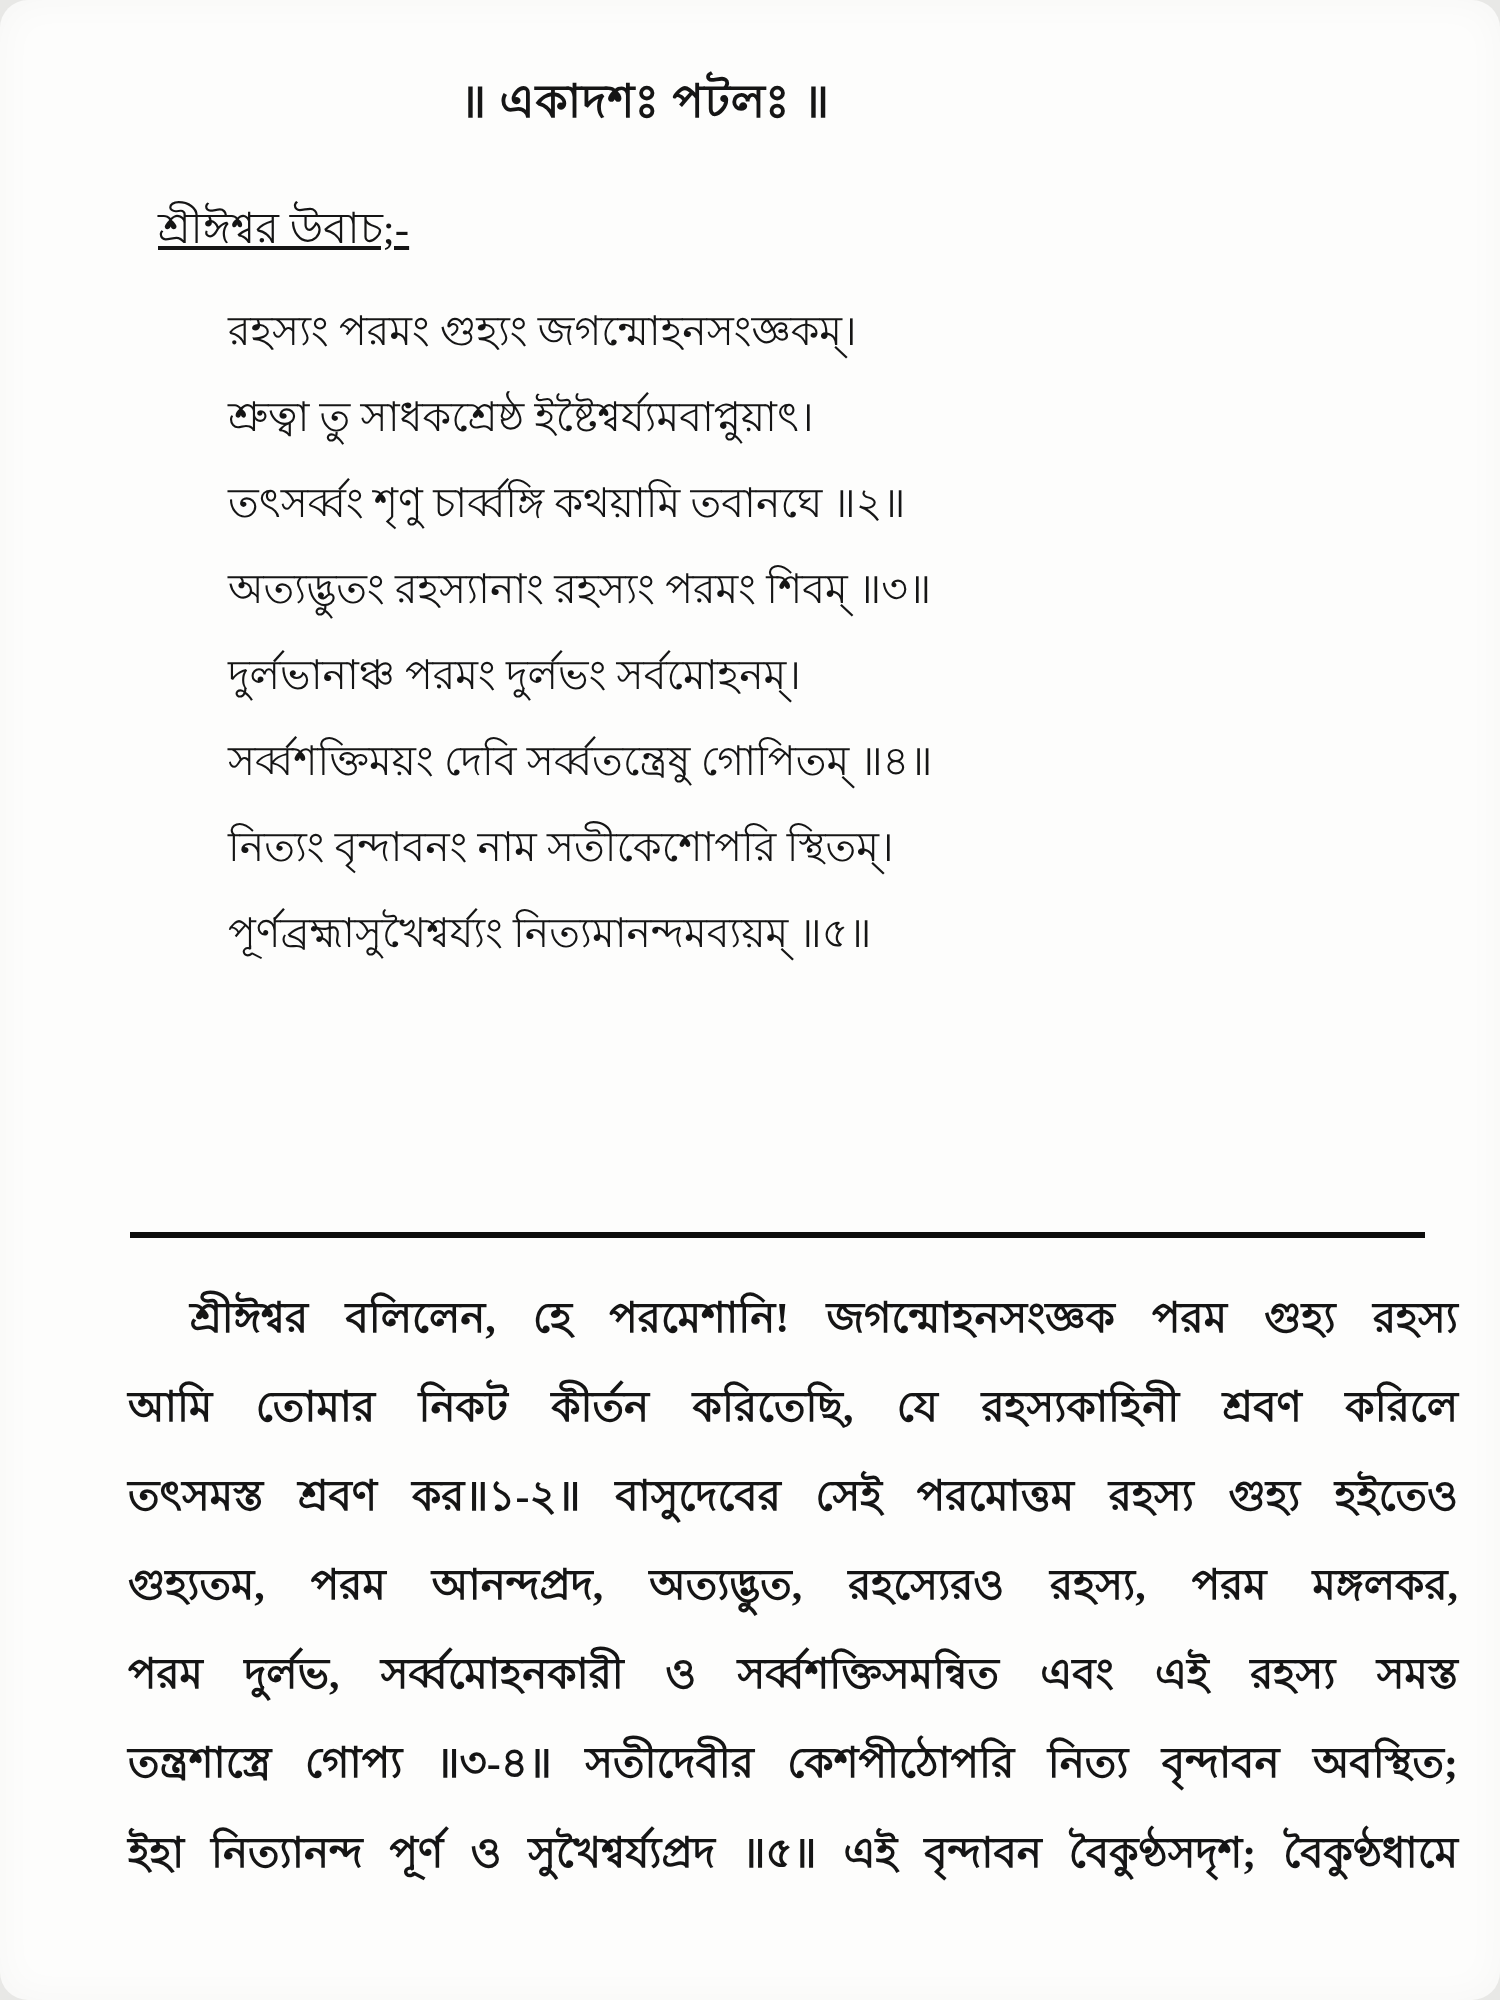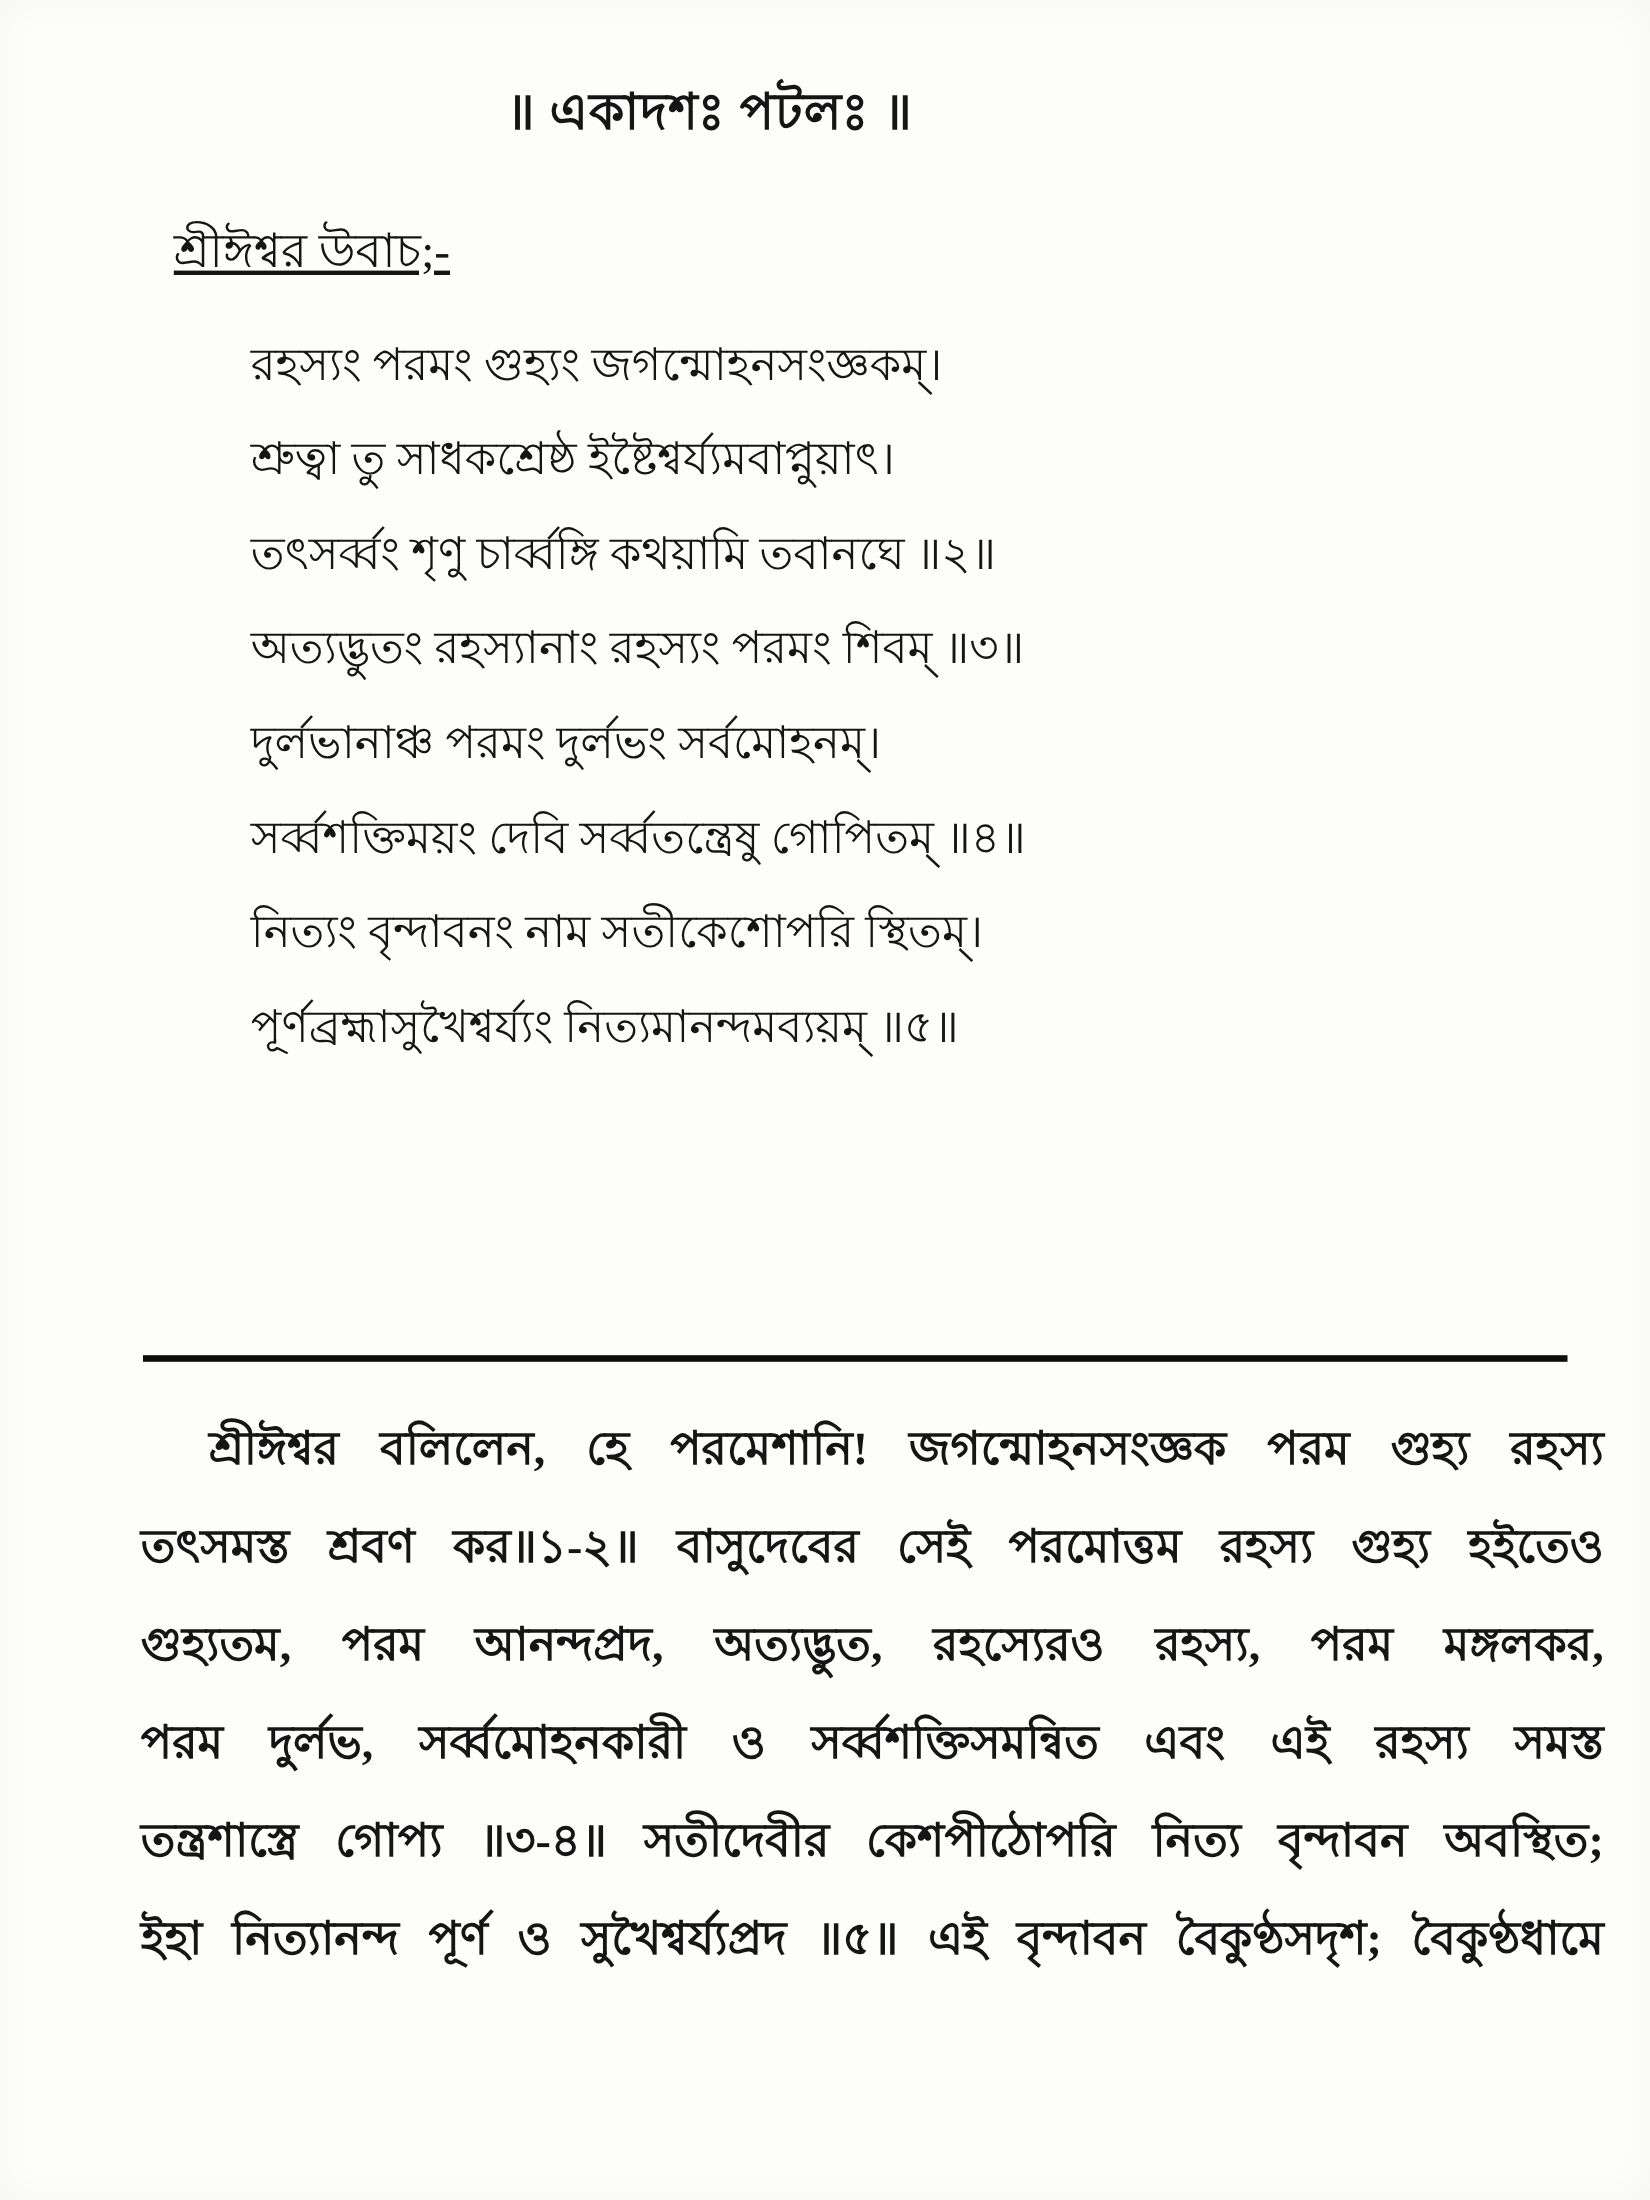--- a/index.html
+++ b/index.html
@@ -17,6 +17,7 @@
     font-family: "Liberation Serif", "DejaVu Serif", serif;
     overflow: hidden;
     box-shadow: inset 0 0 40px rgba(0,0,0,0.03);
+    border-radius: 28px;
   }
   .chapter-title {
     position: absolute;

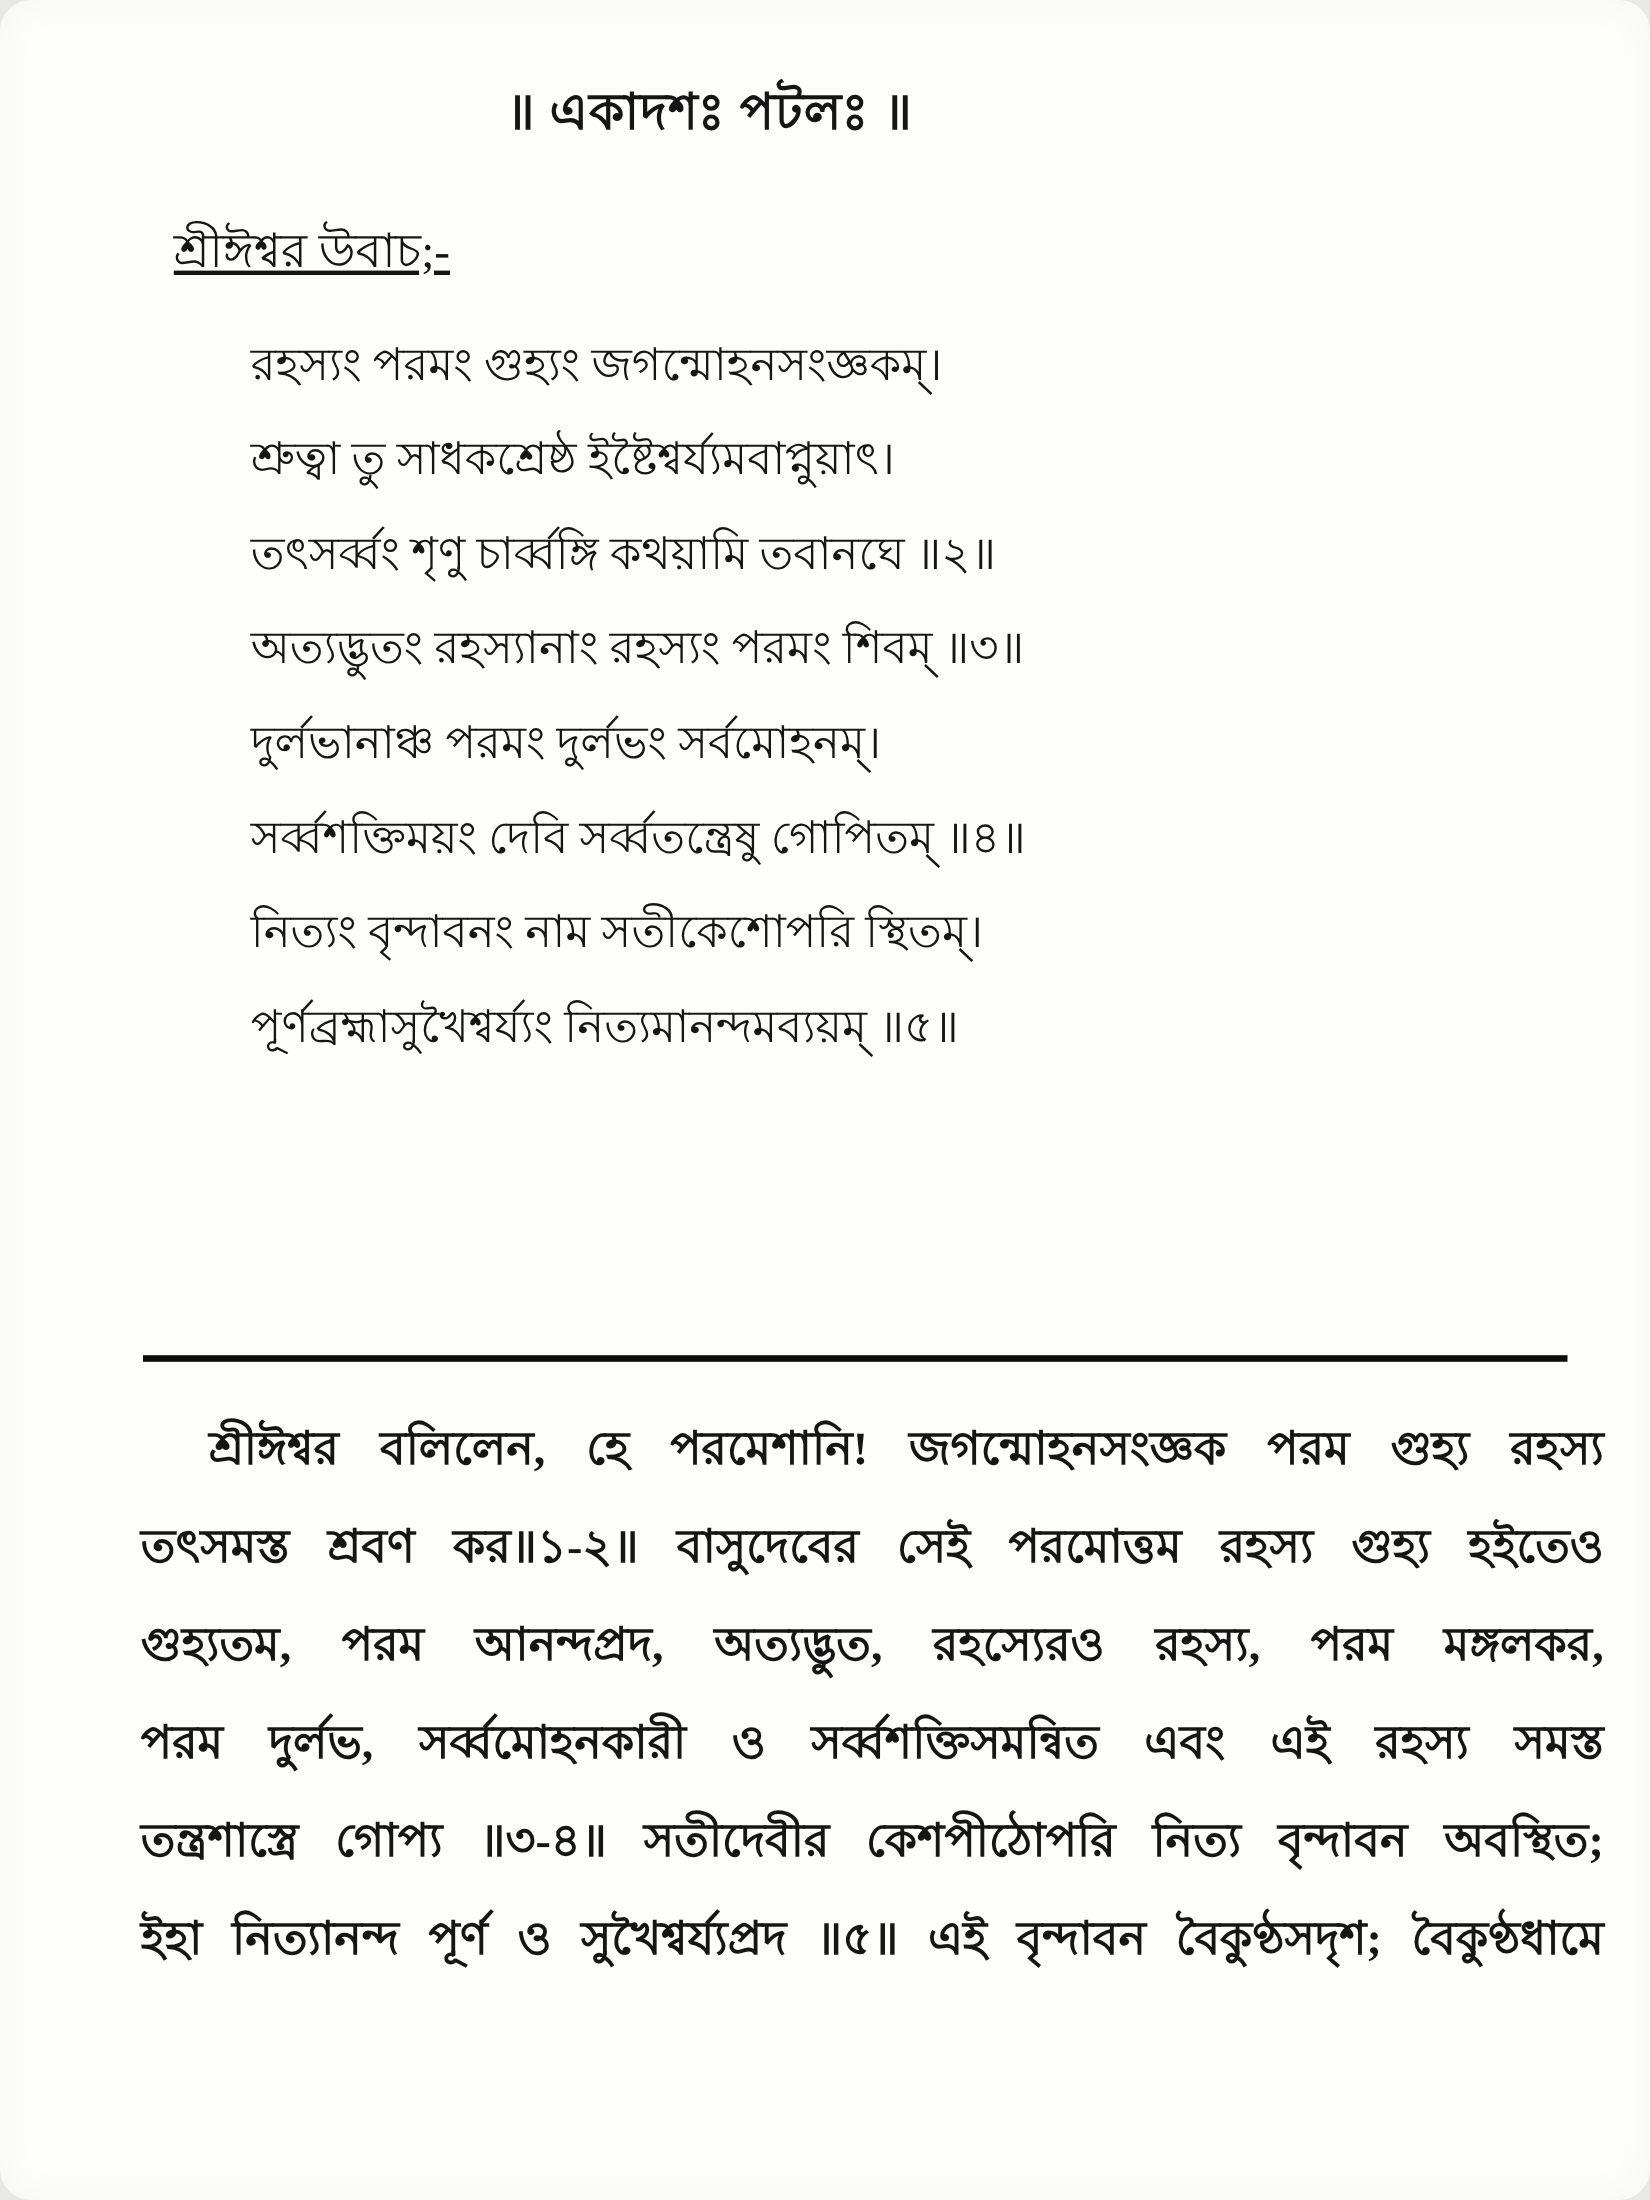--- a/index.html
+++ b/index.html
@@ -98,6 +98,7 @@
 
   <div class="commentary-block">
     <div class="commentary-line first">শ্রীঈশ্বর বলিলেন, হে পরমেশানি! জগন্মোহনসংজ্ঞক পরম গুহ্য রহস্য</div>
+    <div class="commentary-line">আমি তোমার নিকট কীর্তন করিতেছি, যে রহস্যকাহিনী শ্রবণ করিলে</div>
     <div class="commentary-line">তৎসমস্ত শ্রবণ কর॥১-২॥ বাসুদেবের সেই পরমোত্তম রহস্য গুহ্য হইতেও</div>
     <div class="commentary-line">গুহ্যতম, পরম আনন্দপ্রদ, অত্যদ্ভুত, রহস্যেরও রহস্য, পরম মঙ্গলকর,</div>
     <div class="commentary-line">পরম দুর্লভ, সর্ব্বমোহনকারী ও সর্ব্বশক্তিসমন্বিত এবং এই রহস্য সমস্ত</div>

